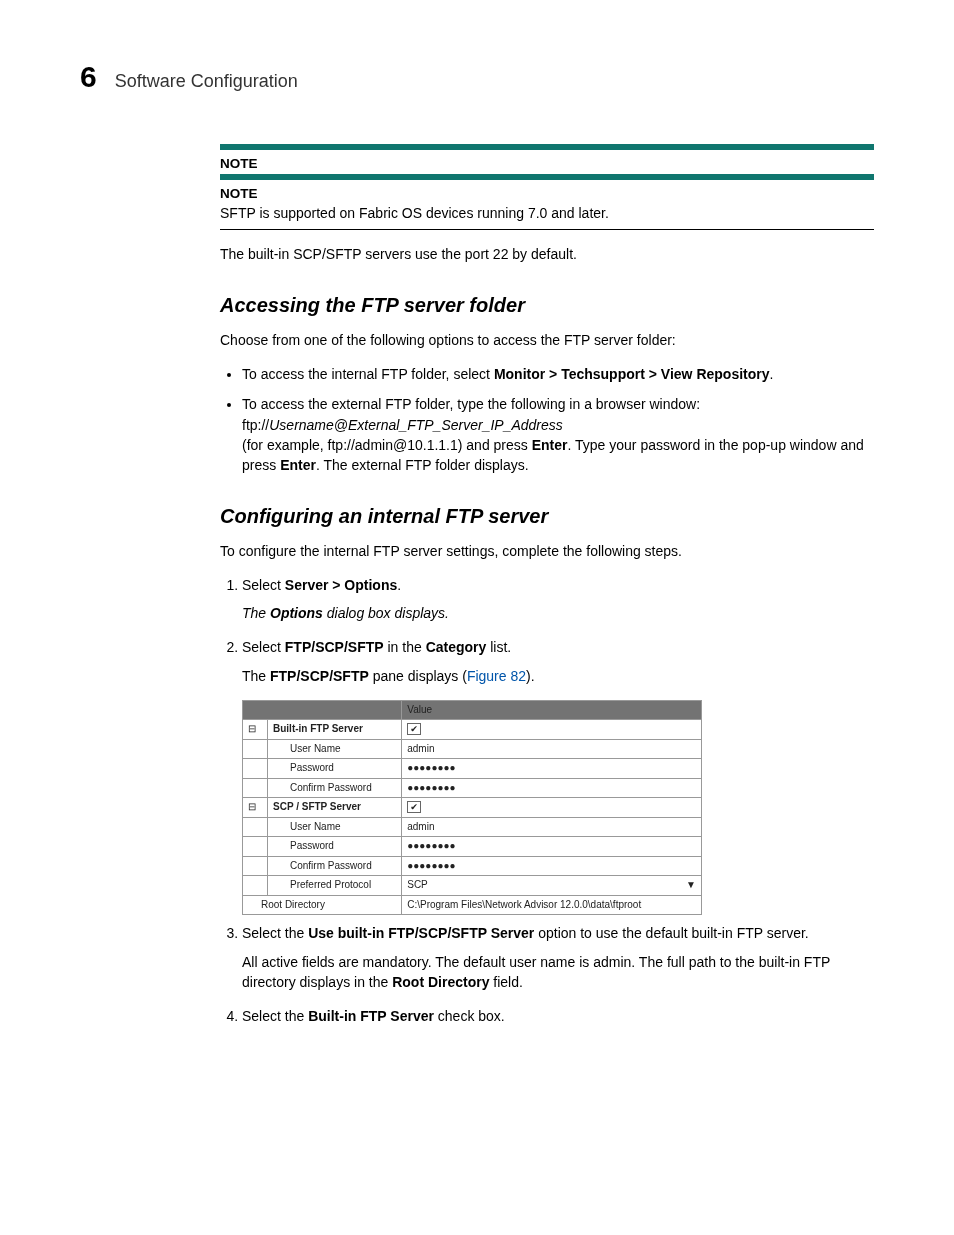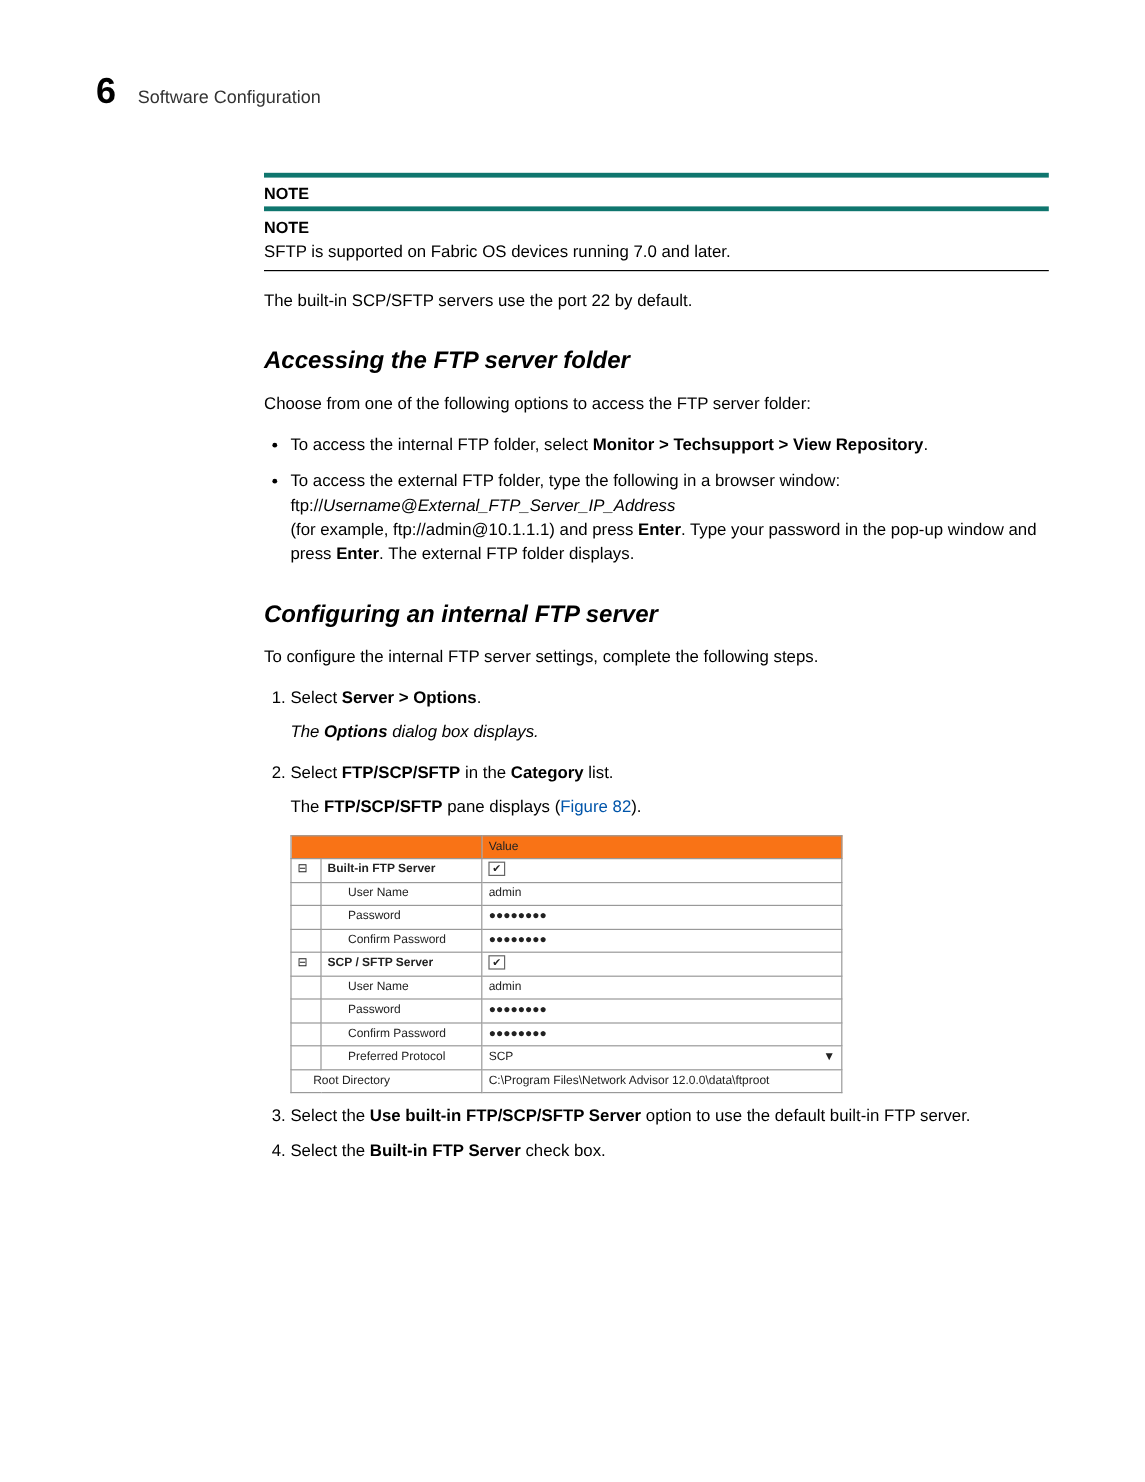--- a/index.html
+++ b/index.html
@@ -23,7 +23,7 @@
     margin-right: 18px;
   }
   .chapter-title {
-    font-size: 15px;
+    font-size: 18px;
     color: #333;
   }
   .content {

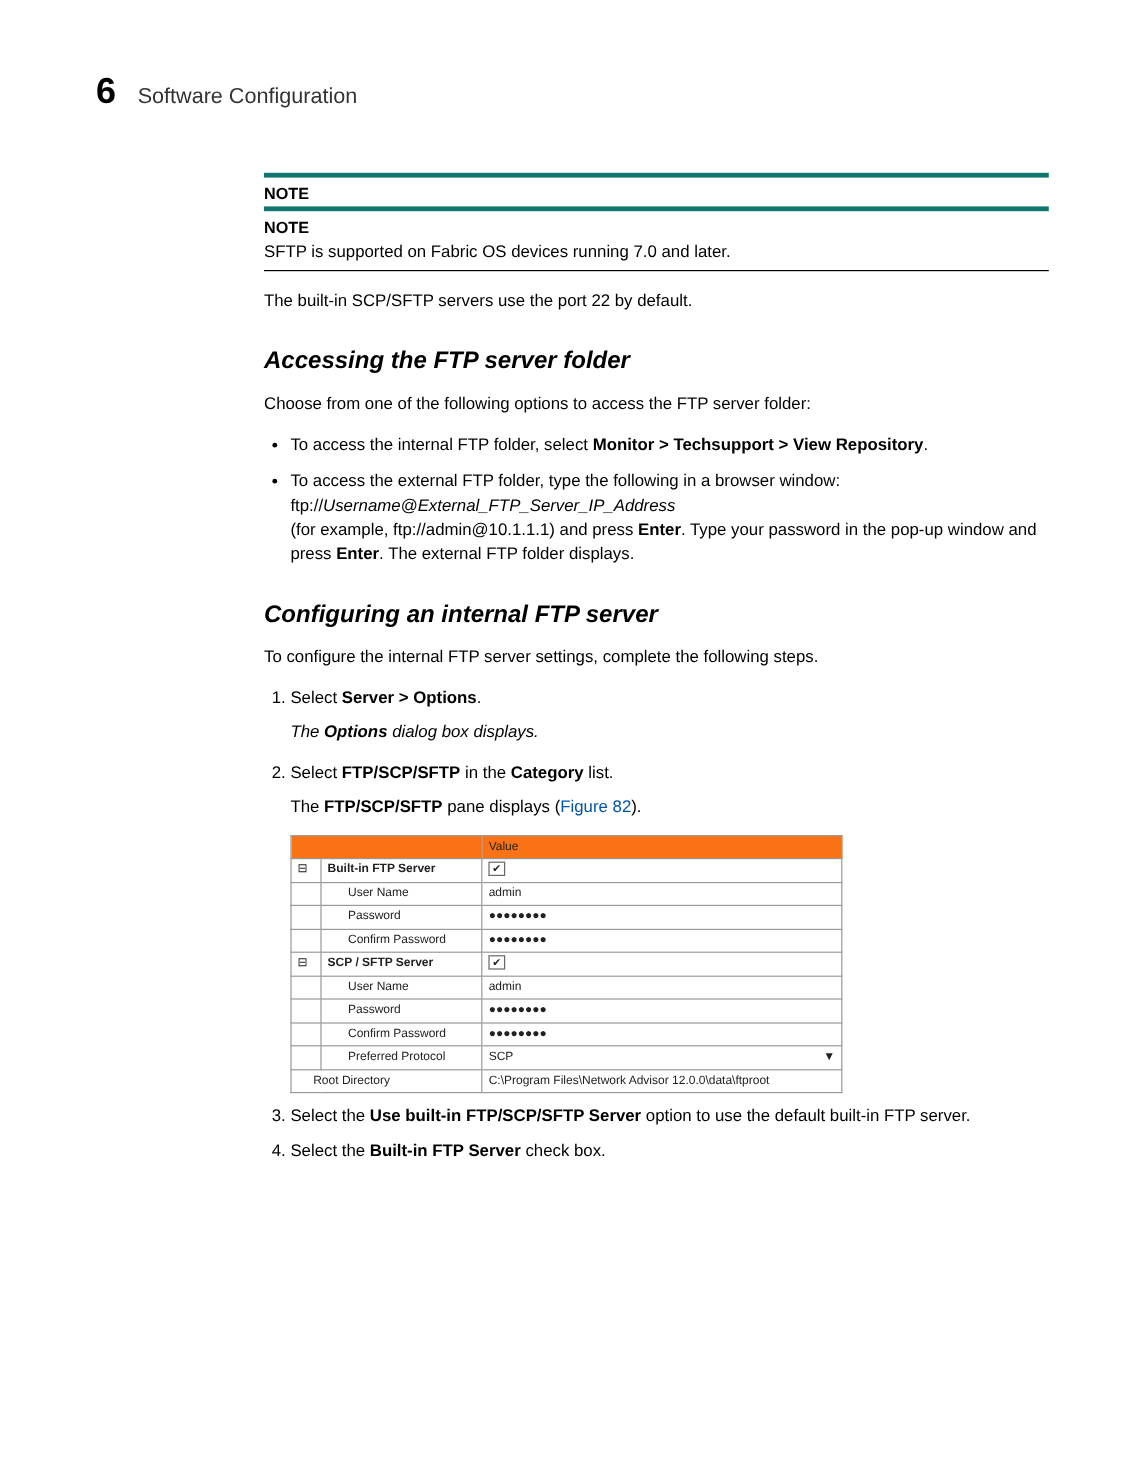--- a/index.html
+++ b/index.html
@@ -34,7 +34,7 @@
   .note-label {
     font-weight: bold;
     font-size: 13.5px;
-    border-top: 4px solid #0f766e;
+    border-top: 6px solid #0f766e;
     padding-top: 4px;
   }
   .note-text {

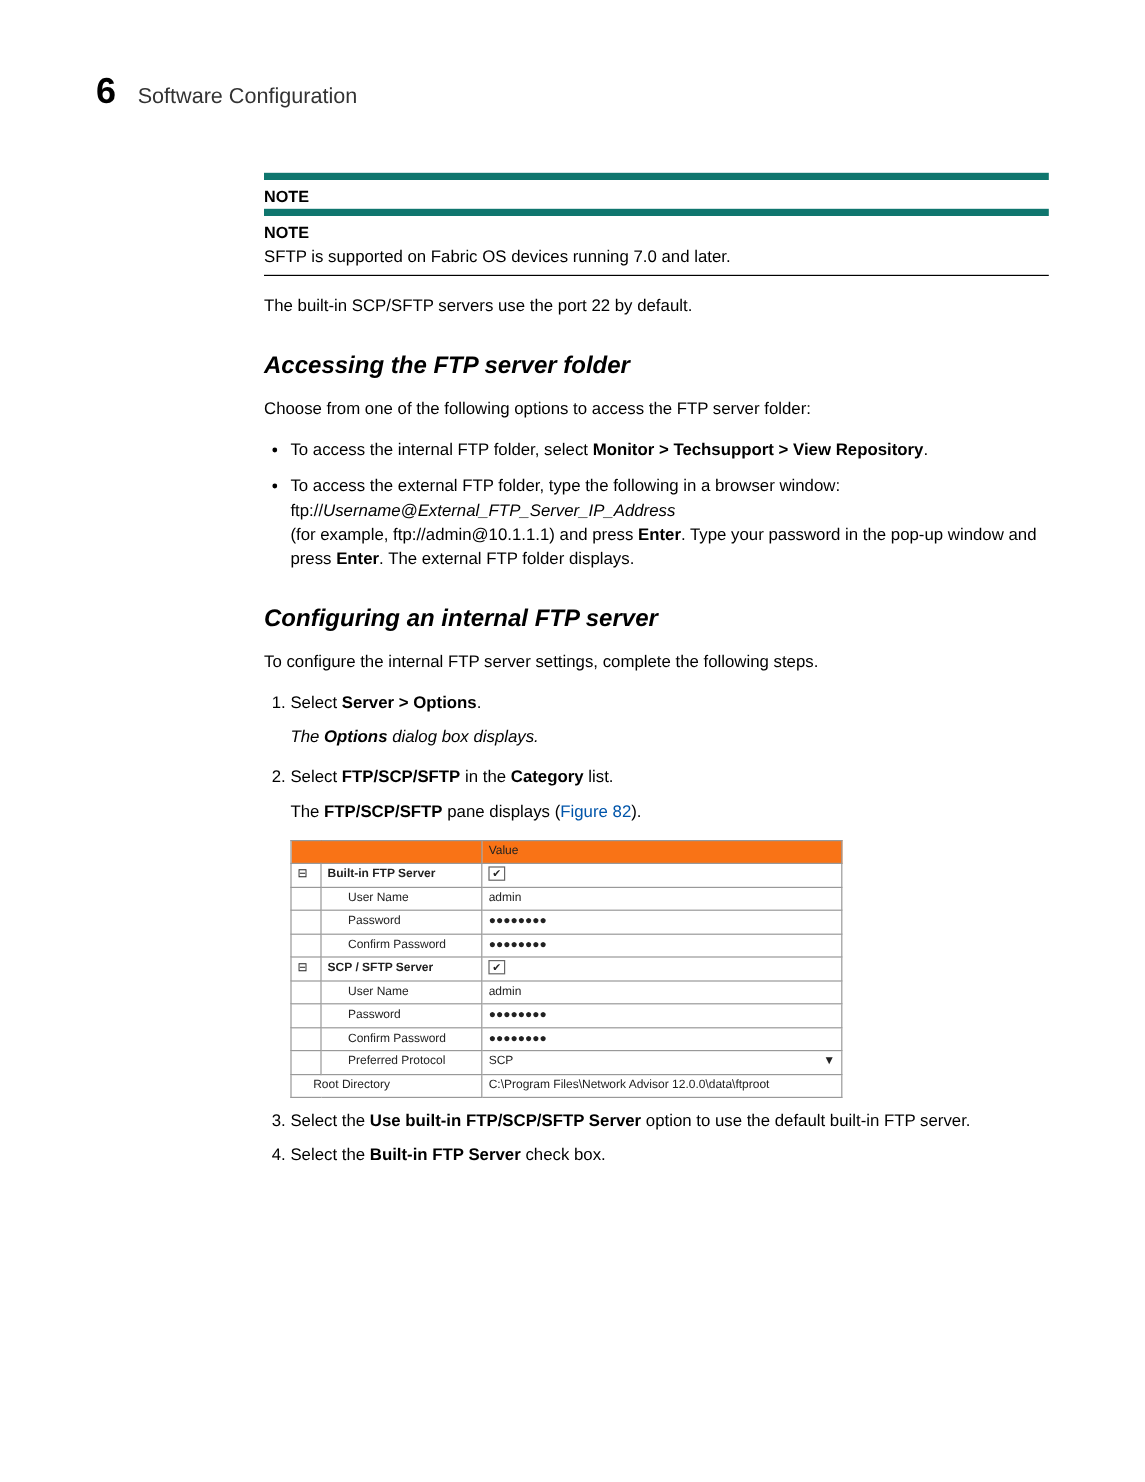--- a/index.html
+++ b/index.html
@@ -93,7 +93,7 @@
     font-weight: normal;
   }
   table.fig tr.head td {
-    background: #f97316;
+    background: #737373;
   }
   table.fig tr.group td.gname {
     font-weight: bold;

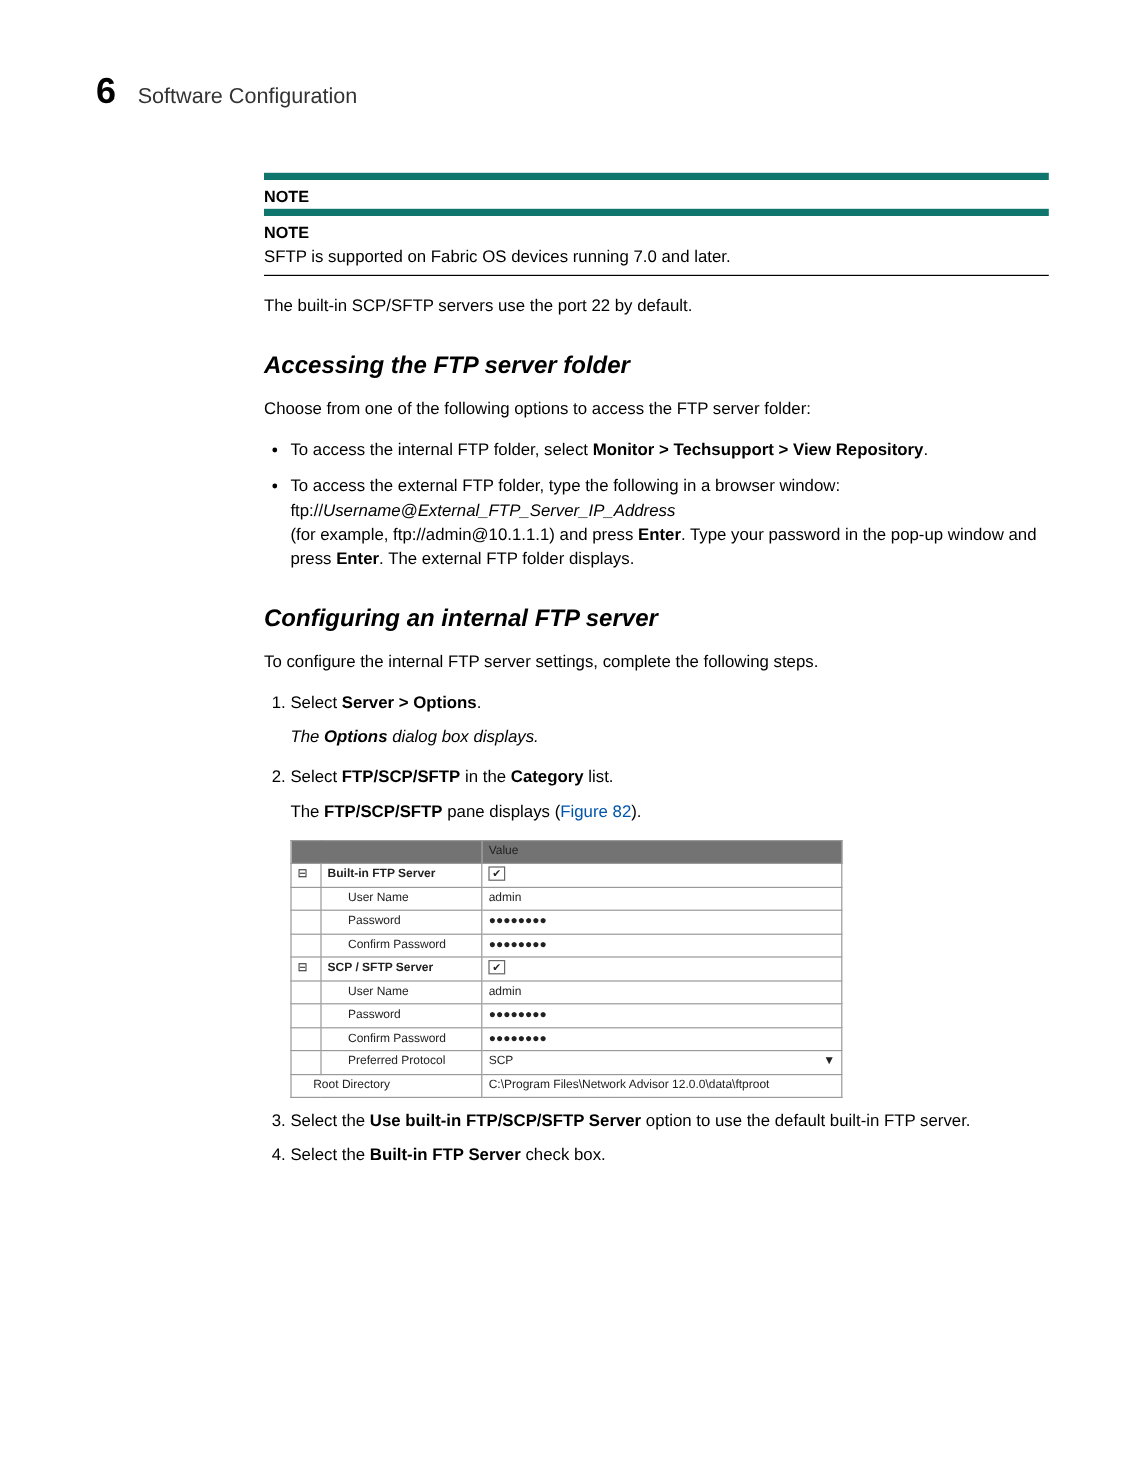--- a/index.html
+++ b/index.html
@@ -216,6 +216,9 @@
     </li>
     <li>
       <span>Select the </span><b>Use built-in FTP/SCP/SFTP Server</b><span> option to use the default built-in FTP server.</span>
+      <div class="step-sub" style="margin-left:0;">
+        <span>All active fields are mandatory. The default user name is admin. The full path to the built-in FTP directory displays in the </span><b>Root Directory</b><span> field.</span>
+      </div>
     </li>
     <li>
       <span>Select the </span><b>Built-in FTP Server</b><span> check box.</span>

